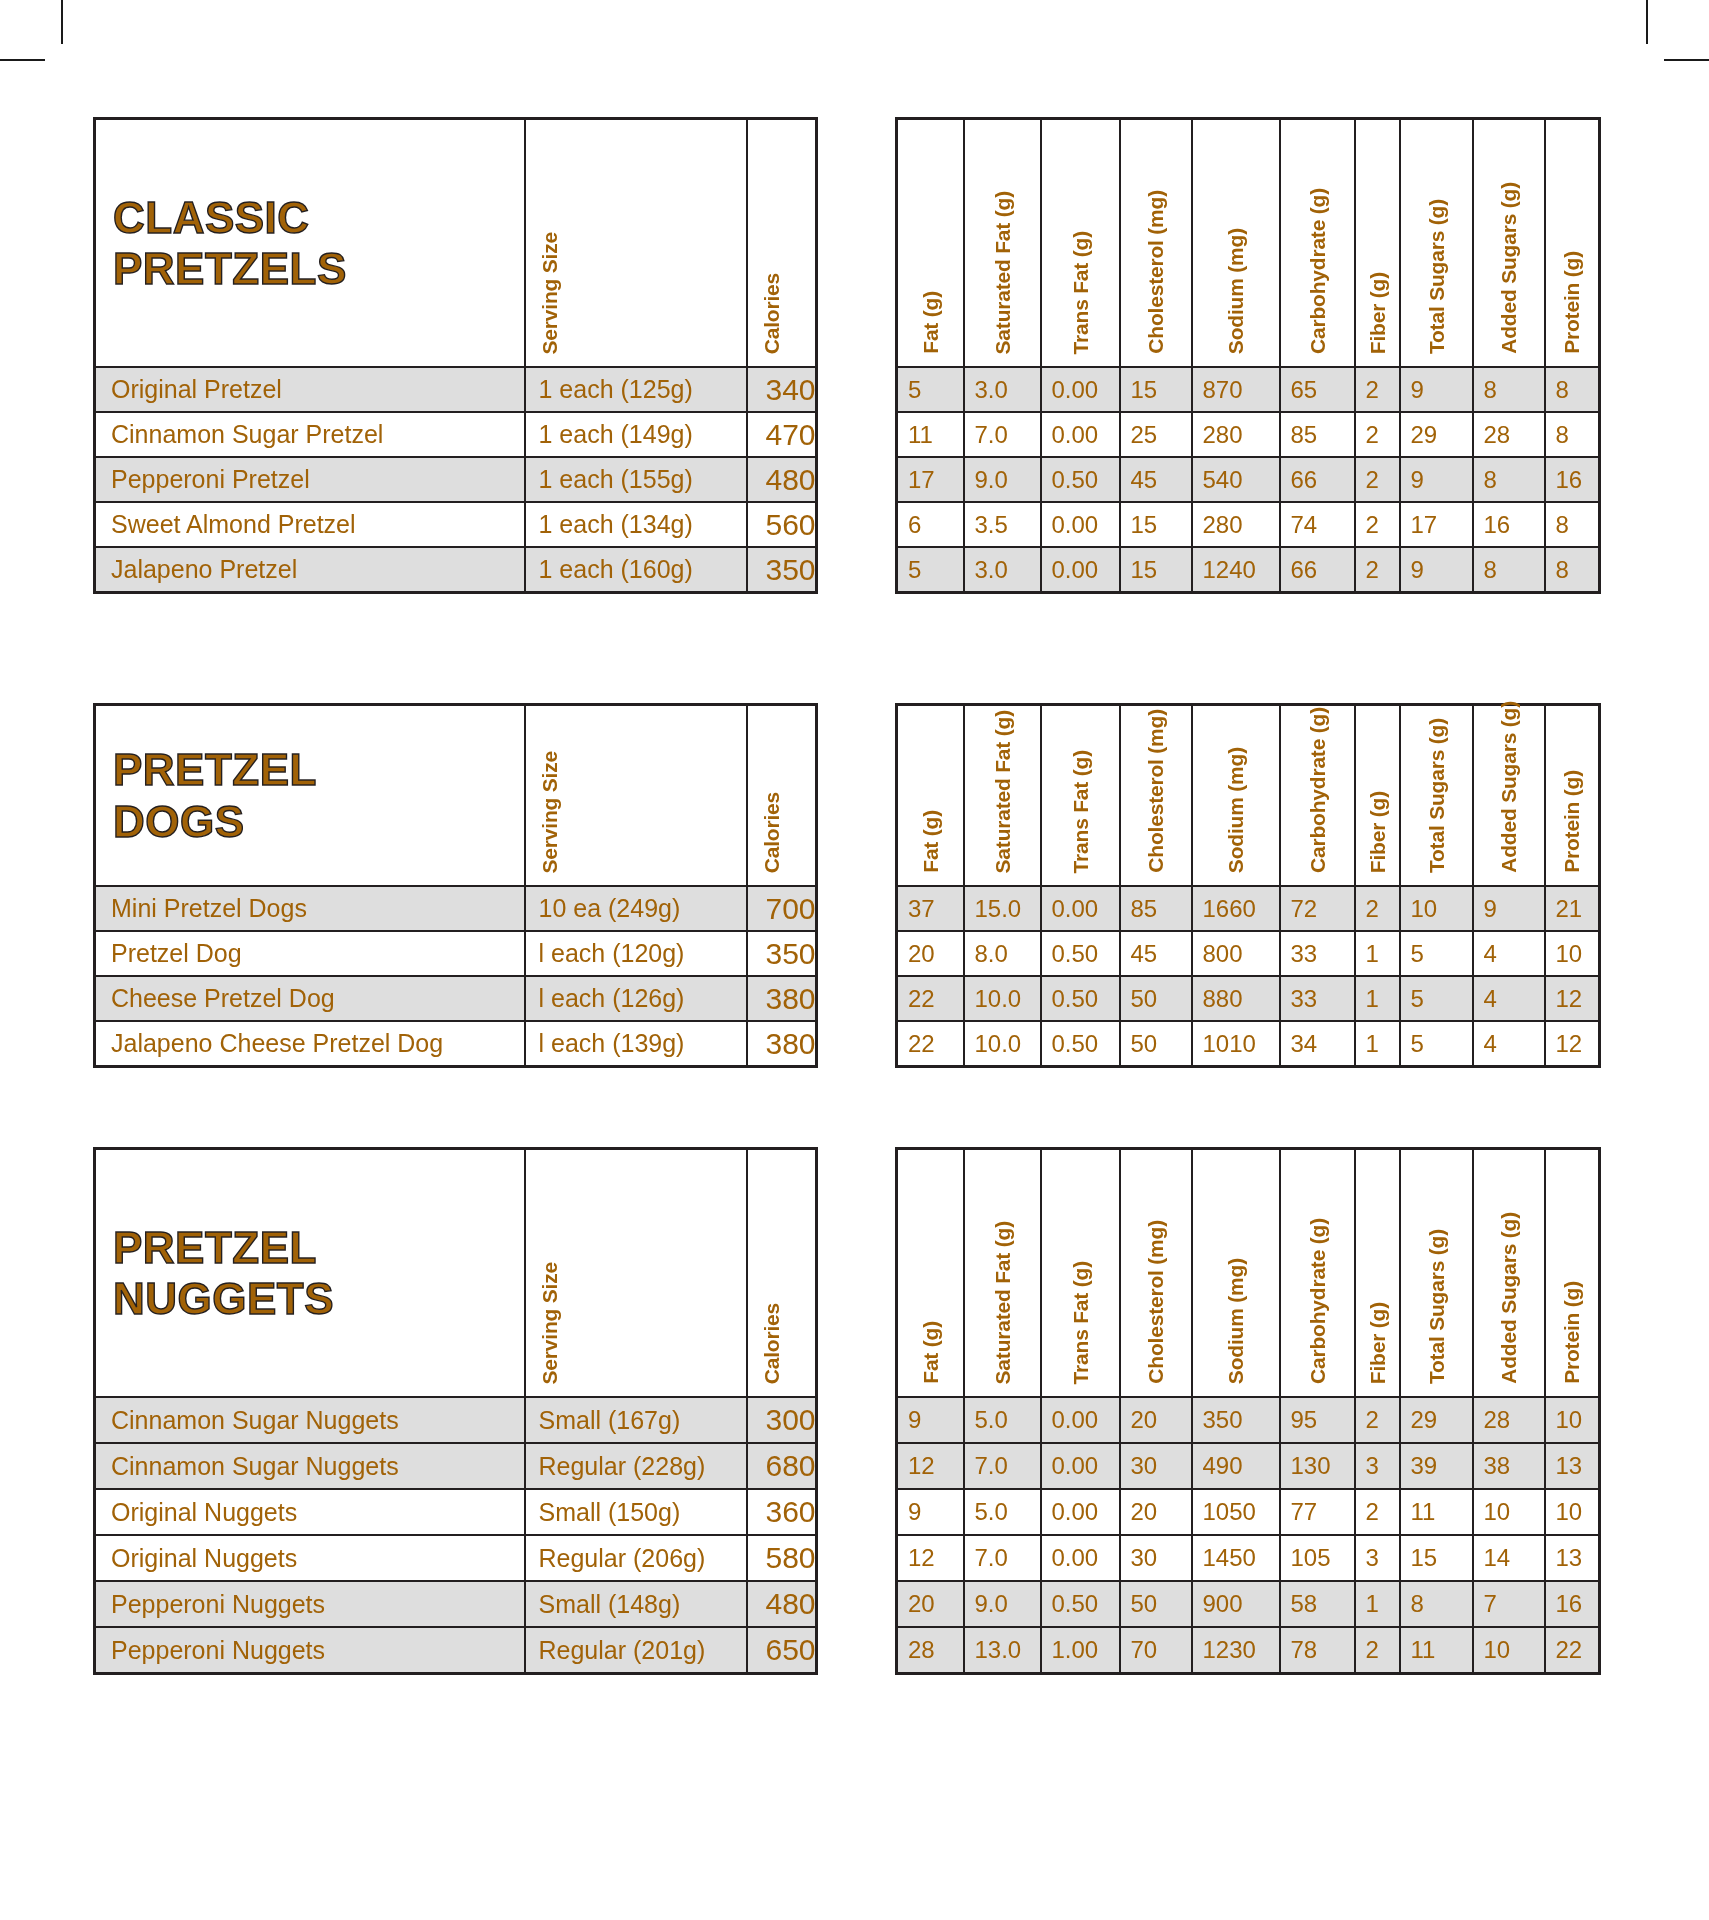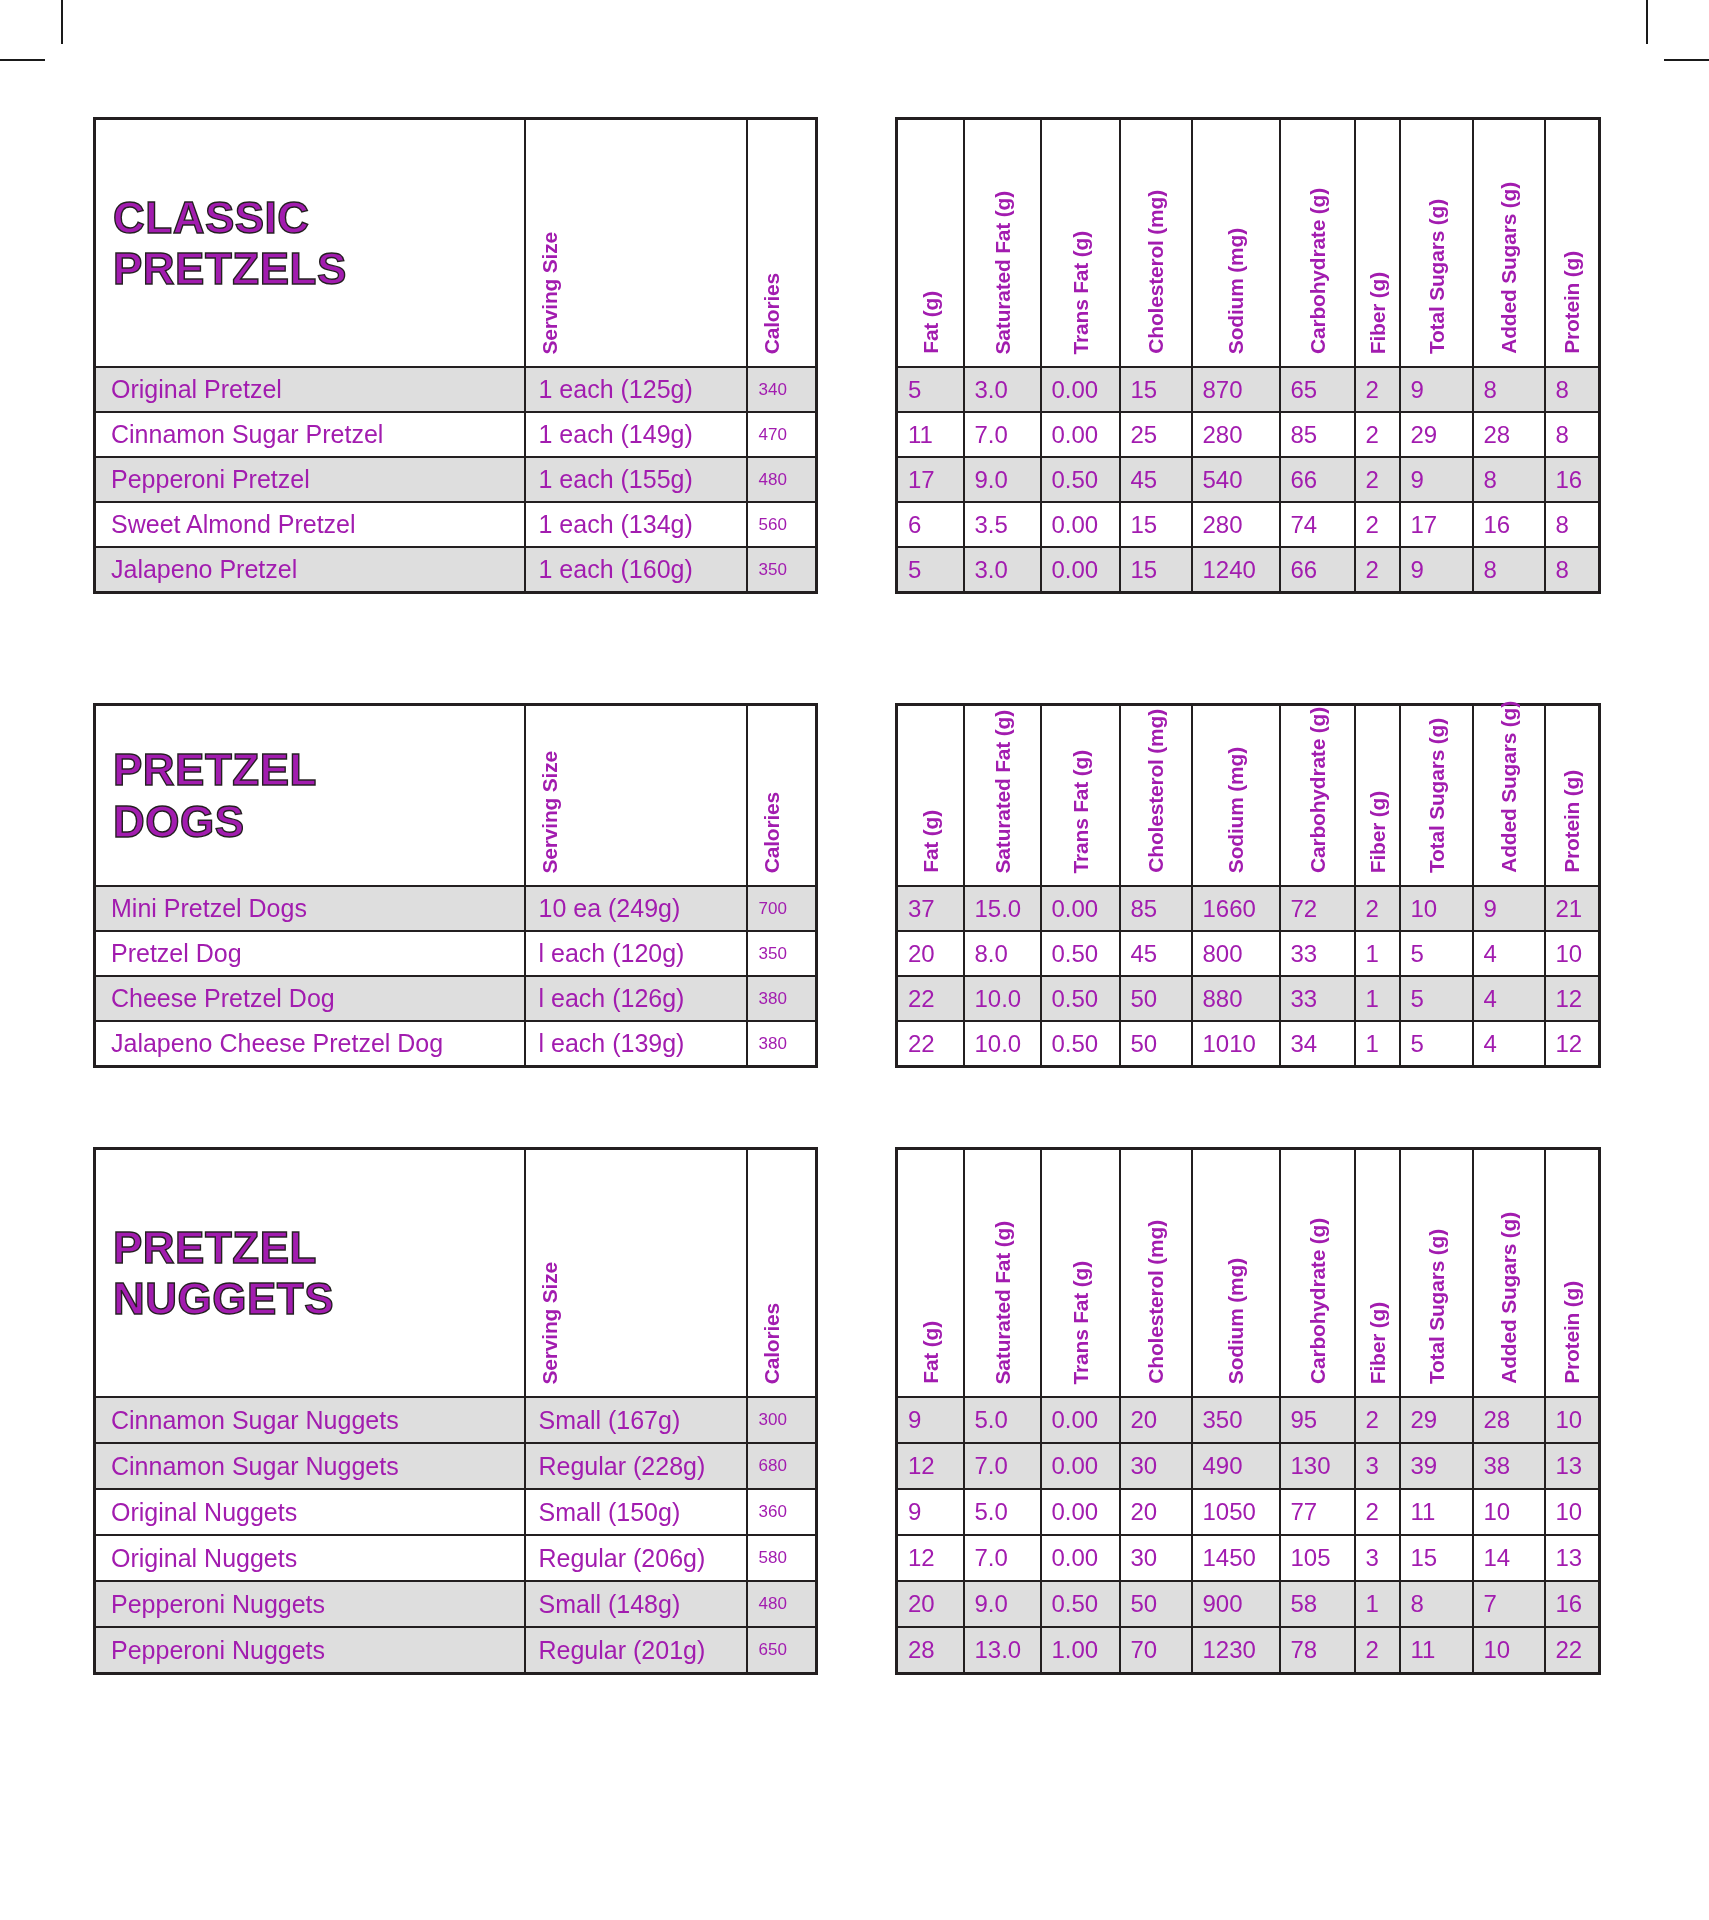--- a/index.html
+++ b/index.html
@@ -4,7 +4,7 @@
 <style>
   html,body{margin:0;padding:0;background:#ffffff;}
   .page{position:relative;width:1709px;height:1920px;background:#ffffff;overflow:hidden;
-        font-family:"Liberation Sans","DejaVu Sans",sans-serif;color:#a21caf;}
+        font-family:"Liberation Sans","DejaVu Sans",sans-serif;color:#a16207;}
   .mark{position:absolute;background:#1a1a1a;}
   .mark-tl-v{left:61px;top:0;width:2px;height:44px;}
   .mark-tl-h{left:0;top:59px;width:45px;height:2px;}

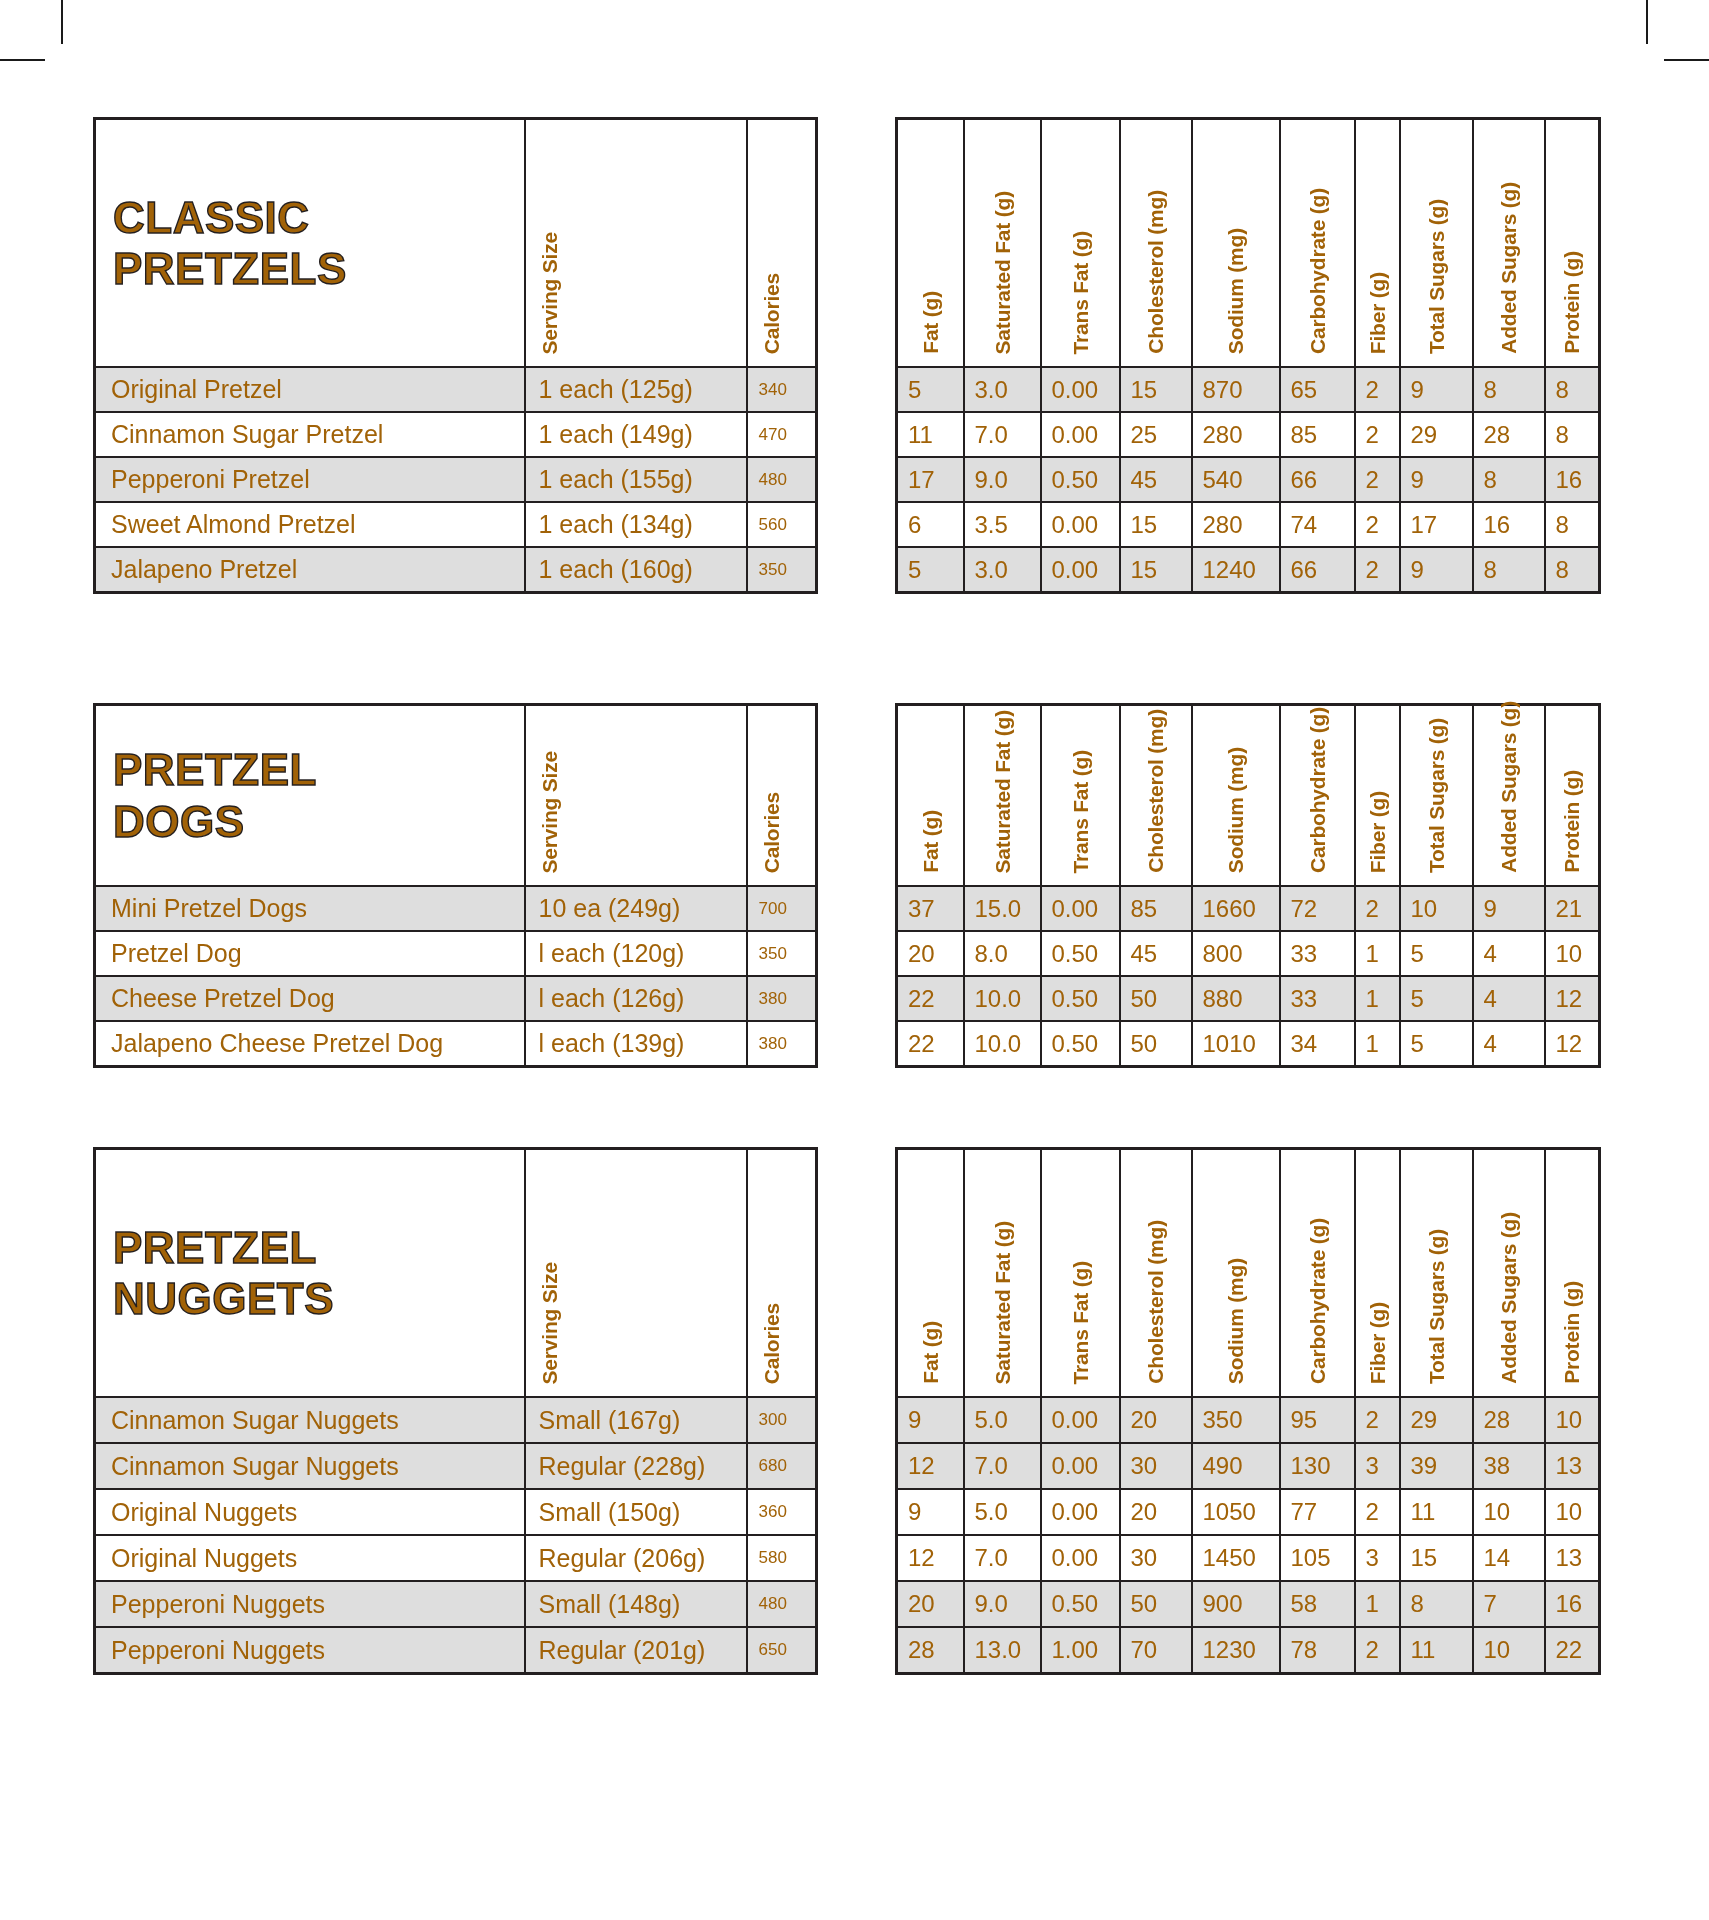--- a/index.html
+++ b/index.html
@@ -27,7 +27,7 @@
   td.rc{height:var(--rh);}
   td.name-cell{padding-left:15px;font-size:25px;}
   td.serv-cell{padding-left:13px;font-size:25px;}
-  td.cal-cell{padding-left:11px;font-size:17px;}
+  td.cal-cell{padding-left:18px;font-size:30px;}
   td.val-cell{padding-left:10px;font-size:24px;}
   tr.shaded td{background:#dedede;}
 </style>

